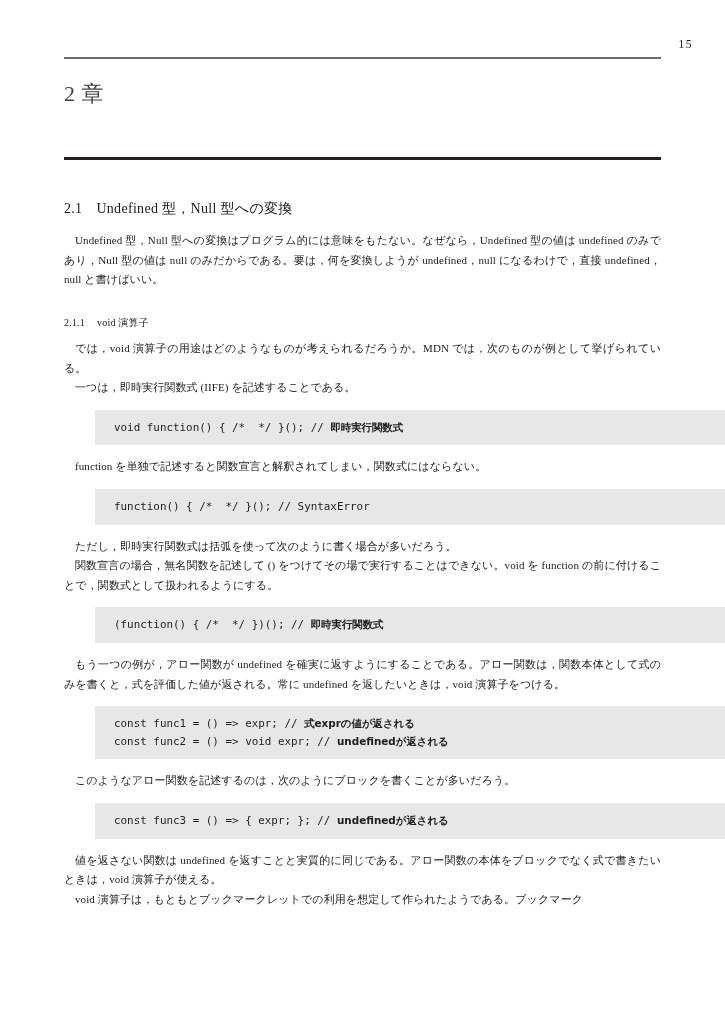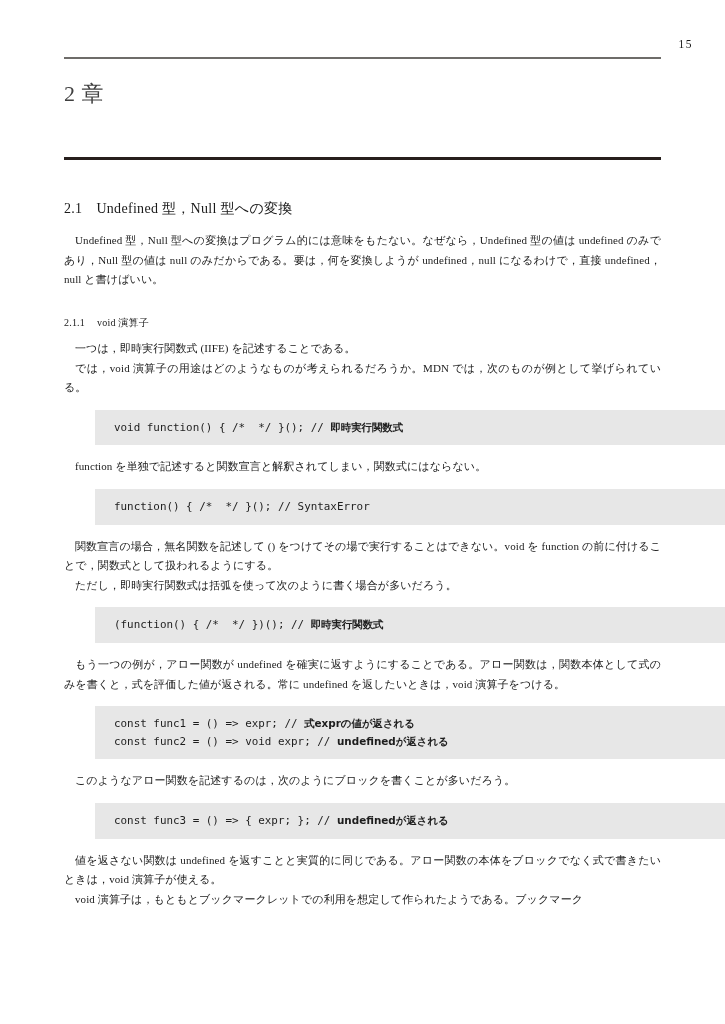--- a/index.html
+++ b/index.html
@@ -154,8 +154,8 @@
       <span class="num">2.1.1</span><span>void 演算子</span>
     </h3>
 
+    <p class="para">では，void 演算子の用途はどのようなものが考えられるだろうか。MDN では，次のものが例として挙げられている。</p>
     <p class="para">一つは，即時実行関数式 (IIFE) を記述することである。</p>
-    <p class="para">では，void 演算子の用途はどのようなものが考えられるだろうか。MDN では，次のものが例として挙げられている。</p>
 
     <pre class="codeblock"><span>void function() { /*  */ }(); // </span><span class="jp">即時実行関数式</span></pre>
 

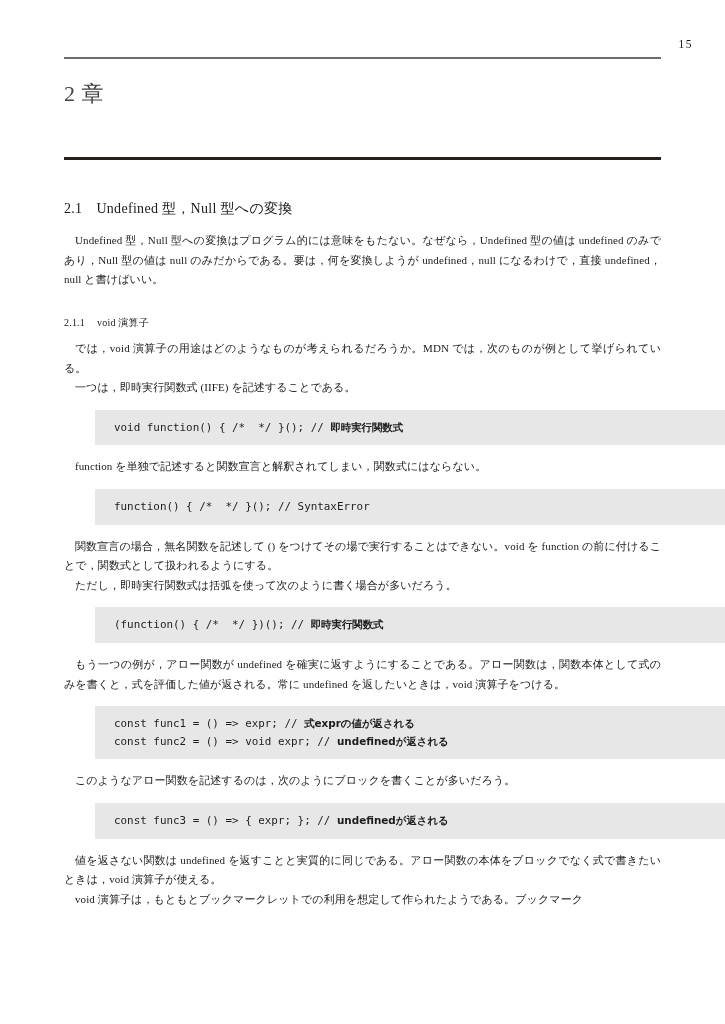--- a/index.html
+++ b/index.html
@@ -163,8 +163,8 @@
 
     <pre class="codeblock"><span>function() { /*  */ }(); // SyntaxError</span></pre>
 
+    <p class="para">ただし，即時実行関数式は括弧を使って次のように書く場合が多いだろう。</p>
     <p class="para">関数宣言の場合，無名関数を記述して () をつけてその場で実行することはできない。void を function の前に付けることで，関数式として扱われるようにする。</p>
-    <p class="para">ただし，即時実行関数式は括弧を使って次のように書く場合が多いだろう。</p>
 
     <pre class="codeblock"><span>(function() { /*  */ })(); // </span><span class="jp">即時実行関数式</span></pre>
 

